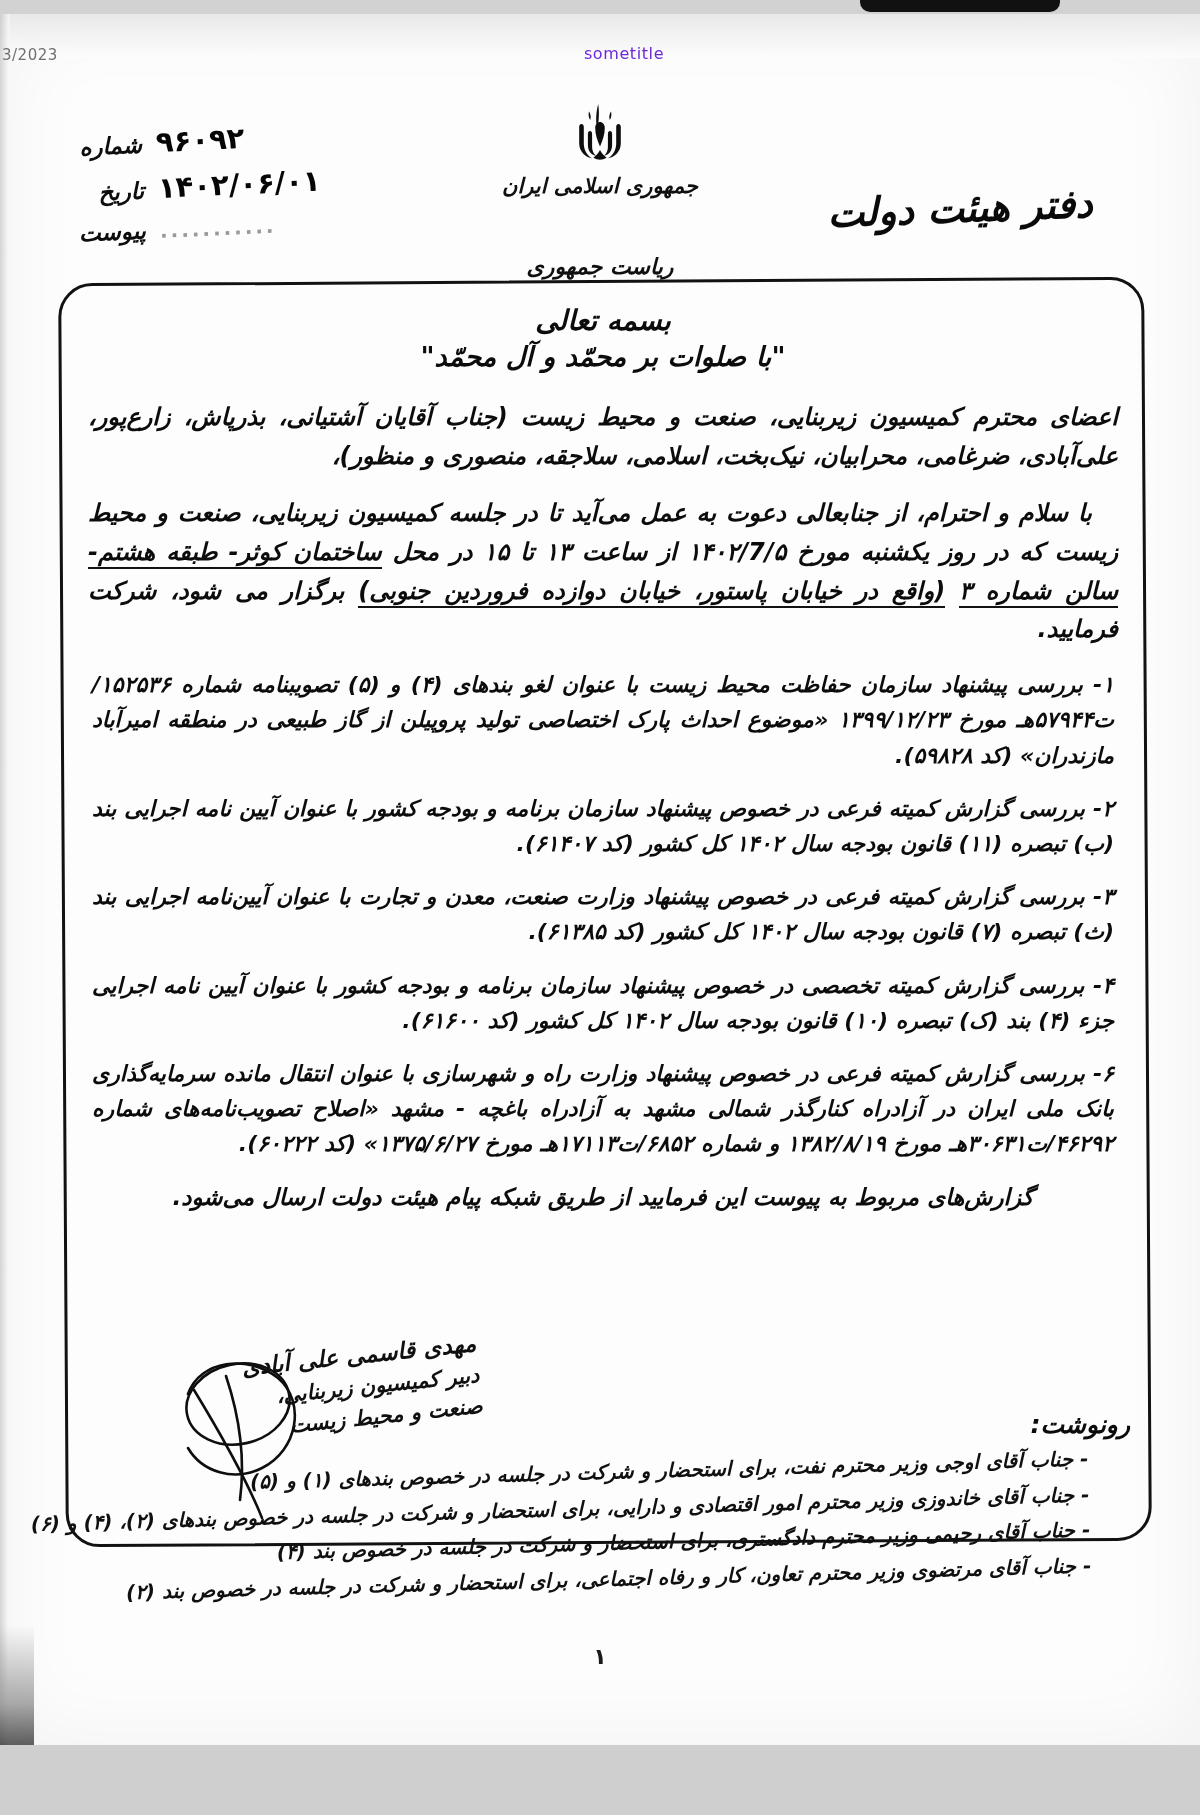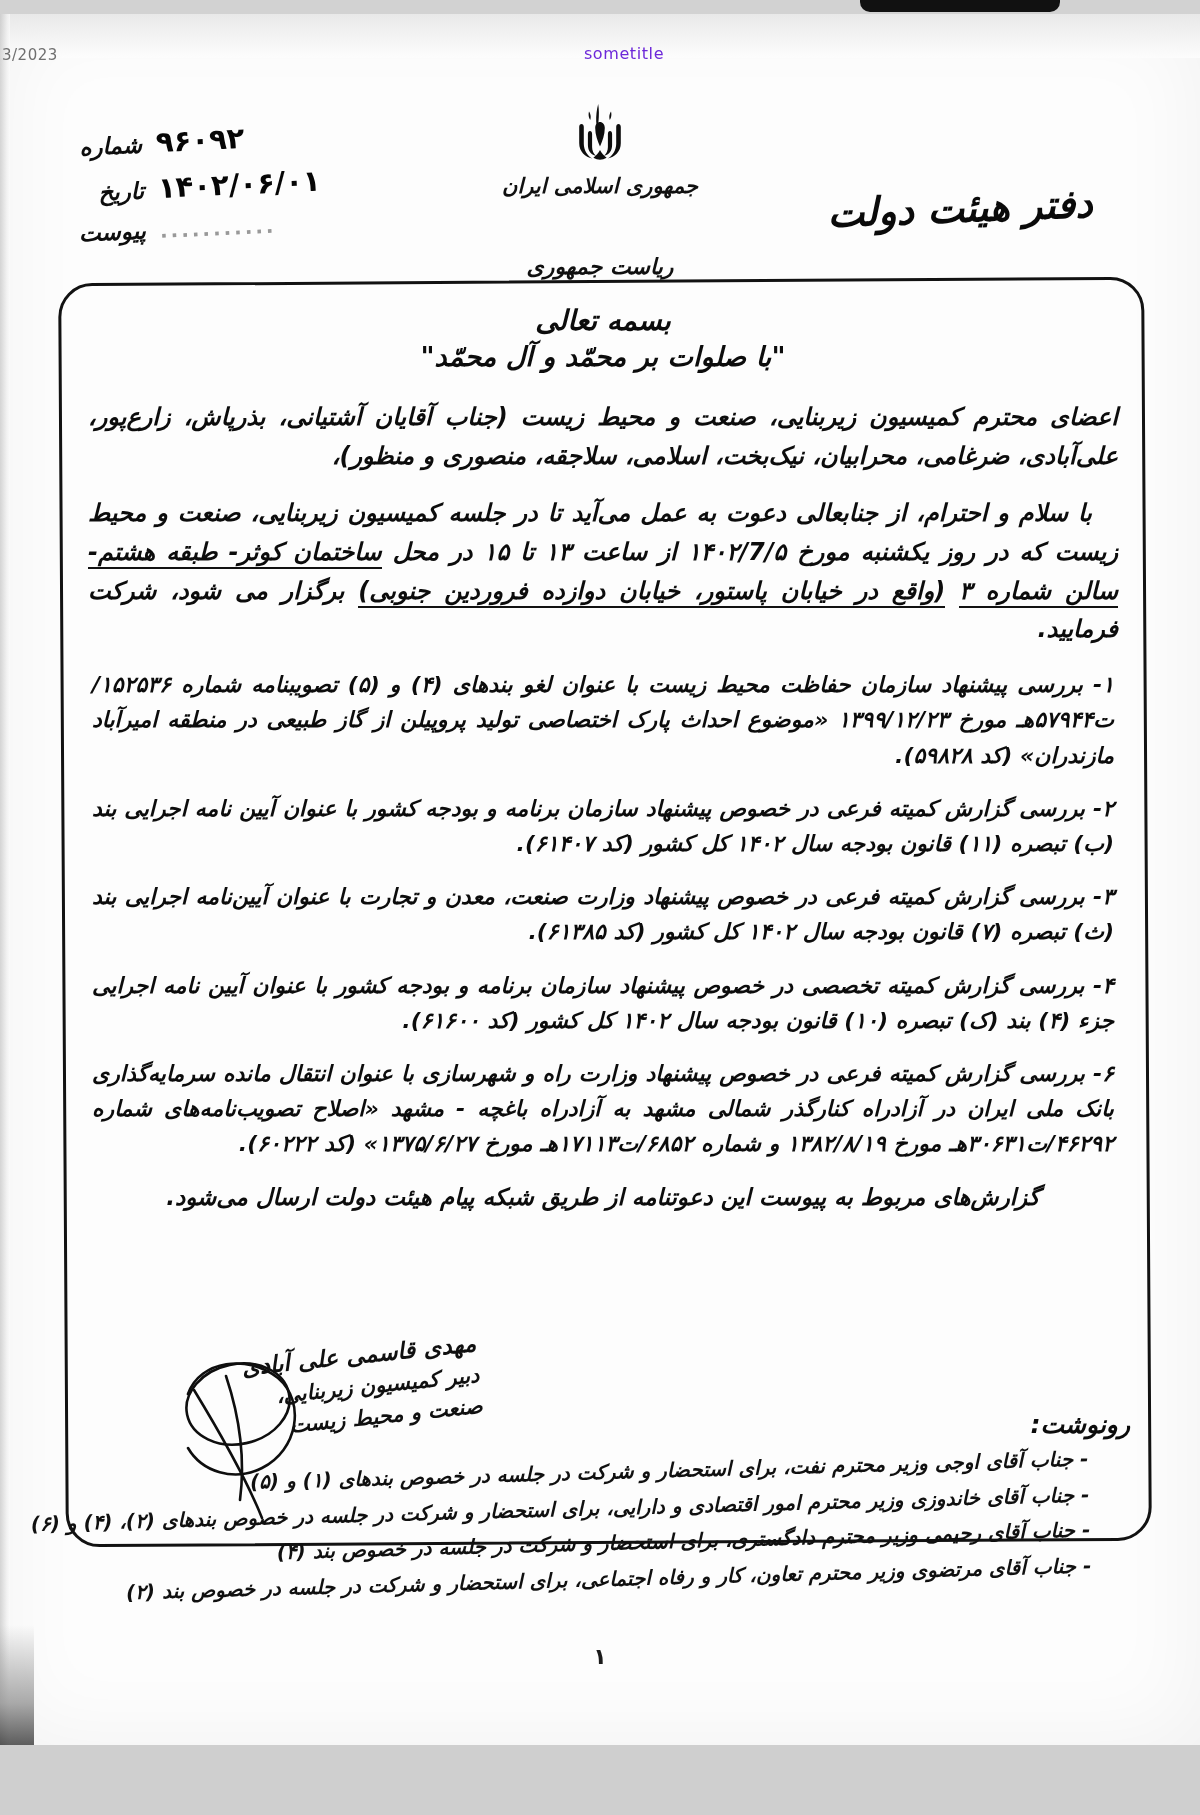--- a/index.html
+++ b/index.html
@@ -425,7 +425,7 @@
         </li>
       </ol>
 
-      <p class="closing">گزارش‌های مربوط به پیوست این دعوتنامه از طریق شبکه پیام هیئت دولت ارسال می‌شود.</p>
+      <p class="closing">گزارش‌های مربوط به پیوست این فرمایید از طریق شبکه پیام هیئت دولت ارسال می‌شود.</p>
     </div>
 
     <div class="sig-mark">

